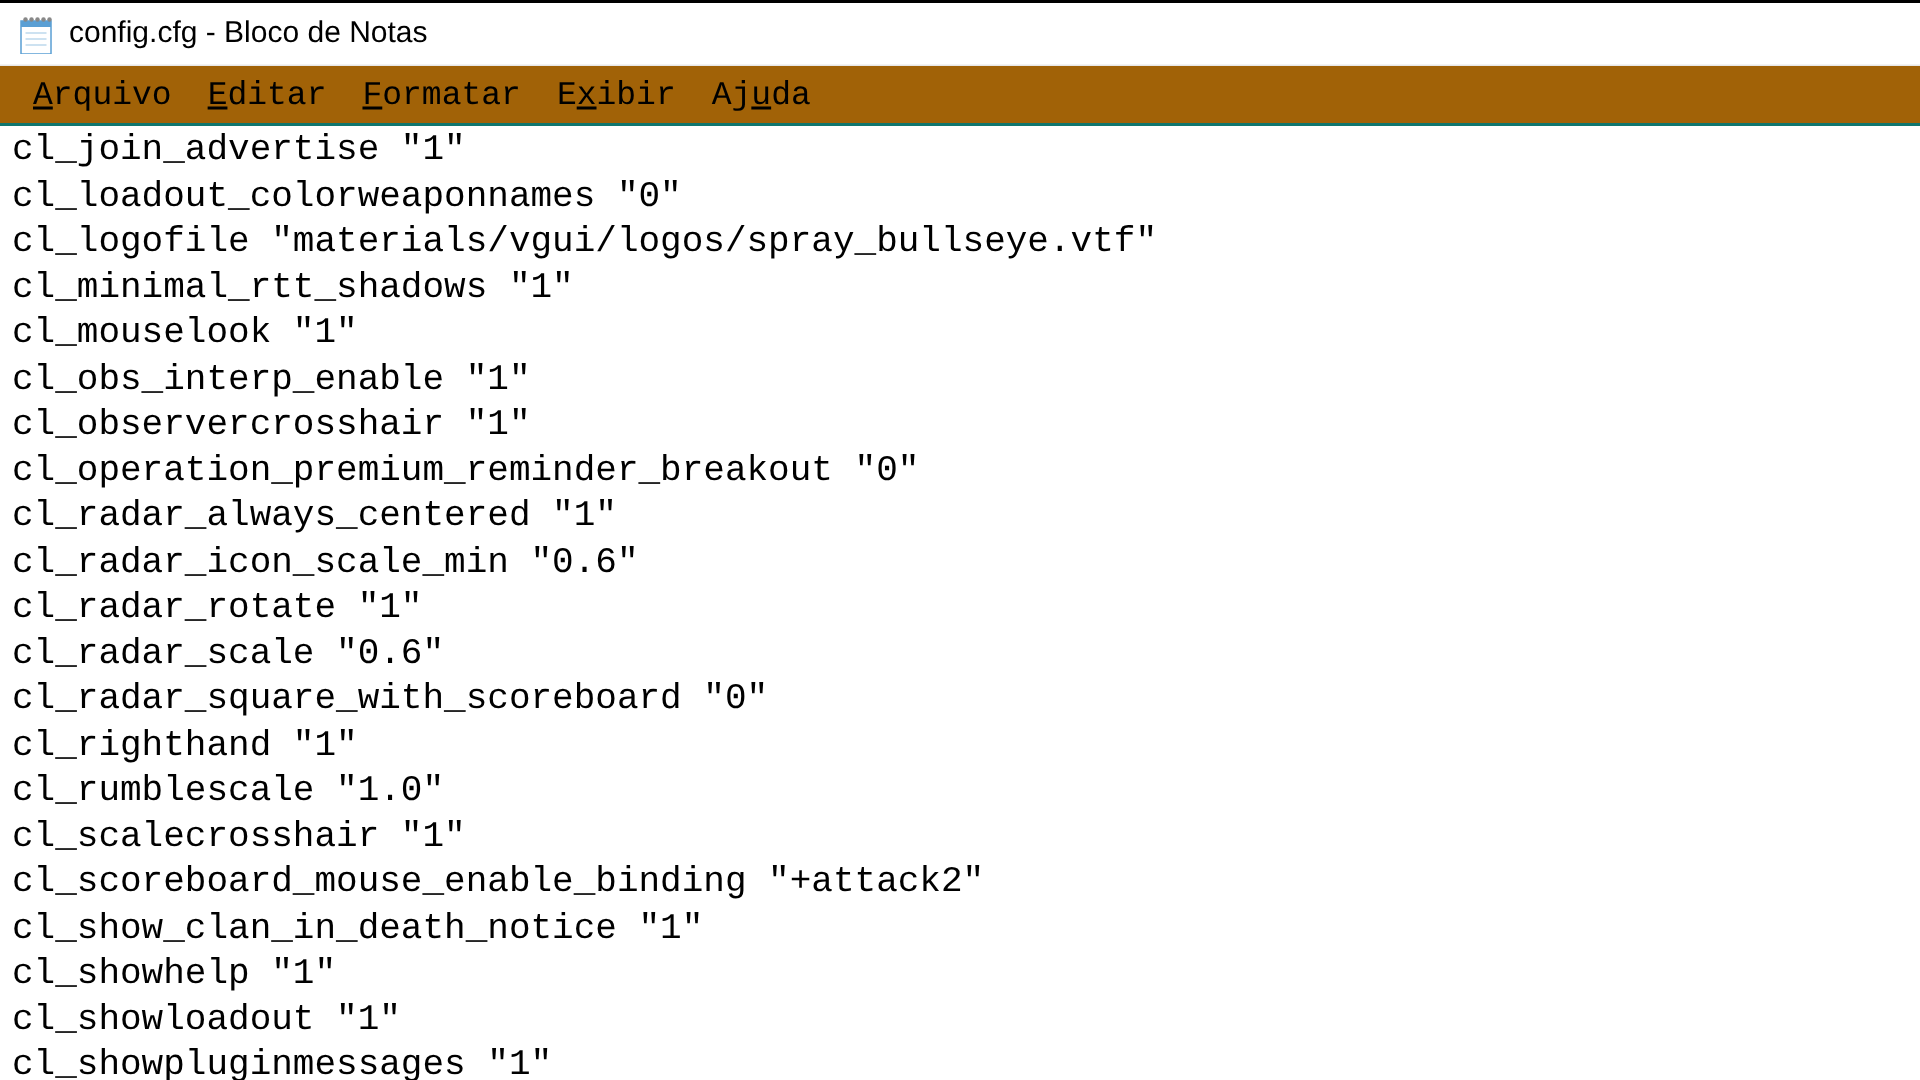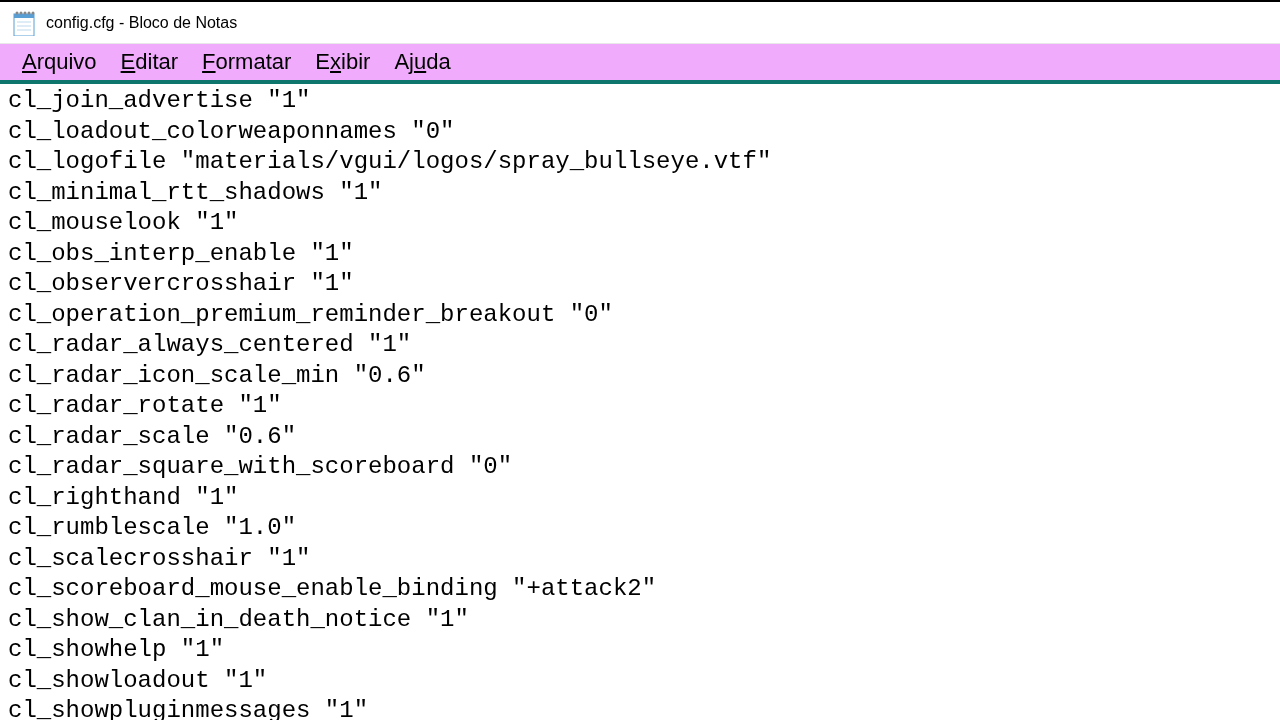--- a/index.html
+++ b/index.html
@@ -34,7 +34,7 @@
       height: 100%;
     }
     .title-text {
-      font-size: 16px;
+      font-size: 20px;
       color: #000;
       font-weight: 400;
     }

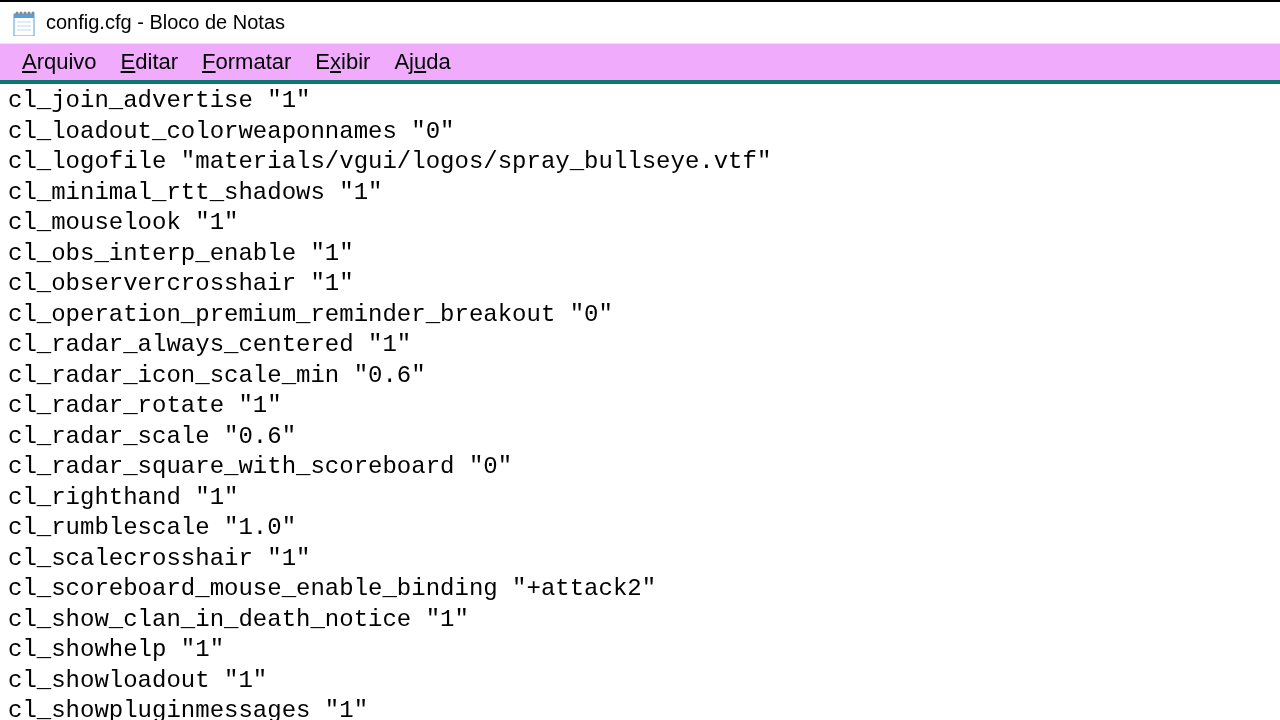--- a/index.html
+++ b/index.html
@@ -40,11 +40,12 @@
     }
     .menubar {
       height: 40px;
-      background: #f0abfc;
+      background: #a16207;
       display: flex;
       align-items: center;
       padding-left: 10px;
-      border-bottom: 4px solid #0f766e;
+      border-bottom: 2px solid #0f766e;
+      font-family: Liberation Mono, monospace;
     }
     .menu-item {
       font-size: 22px;

